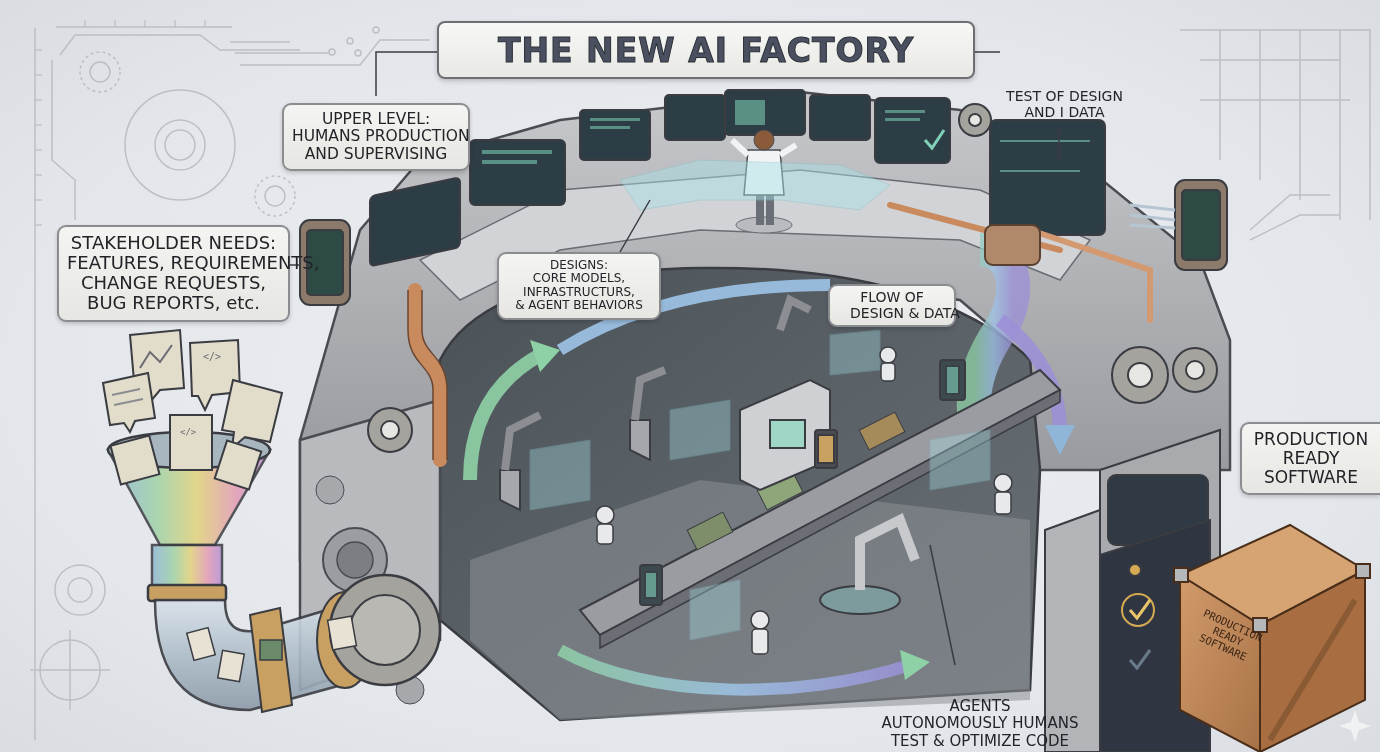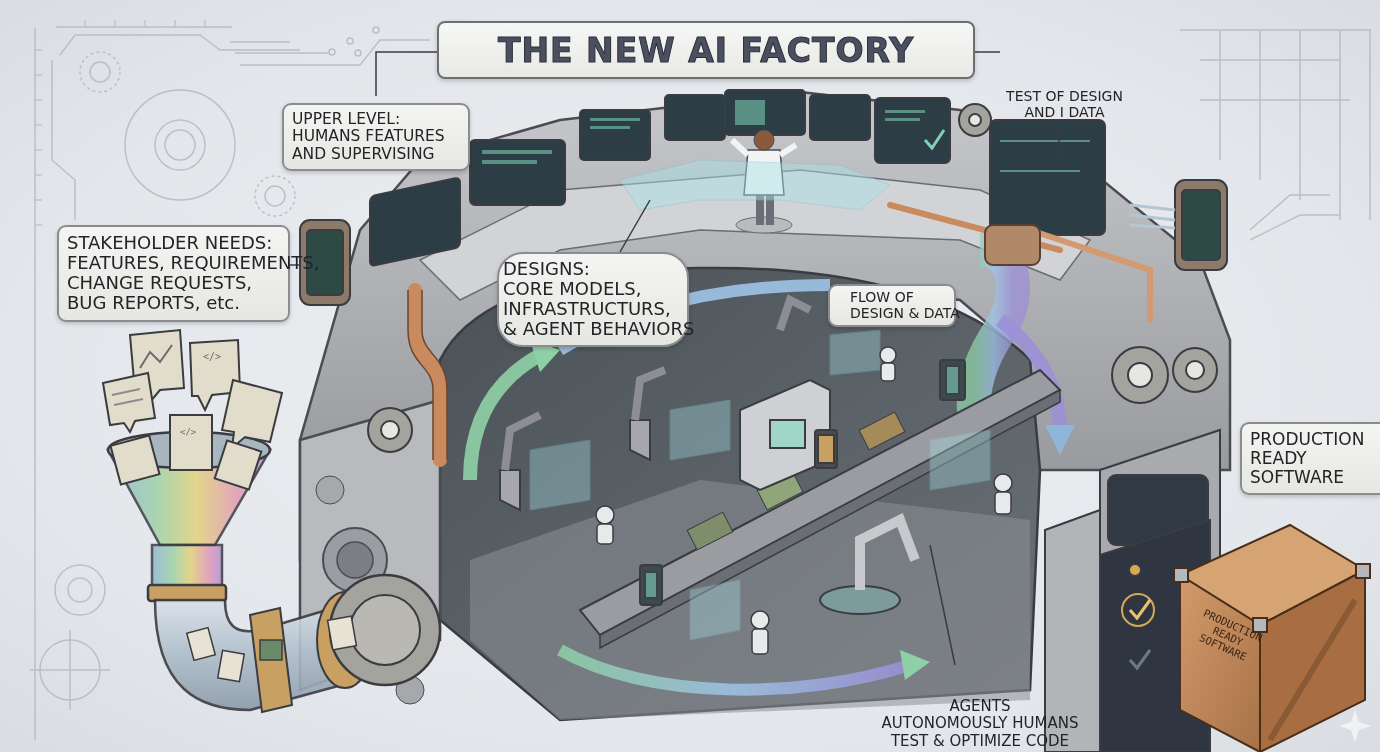--- a/index.html
+++ b/index.html
@@ -16,6 +16,7 @@
     border: 2px solid #8a8c90;
     border-radius: 9px;
     color: #222428;
+    text-align: center;
     font-family: "DejaVu Sans", sans-serif;
     line-height: 1.12;
     box-shadow: 0 2px 4px rgba(0,0,0,0.18);

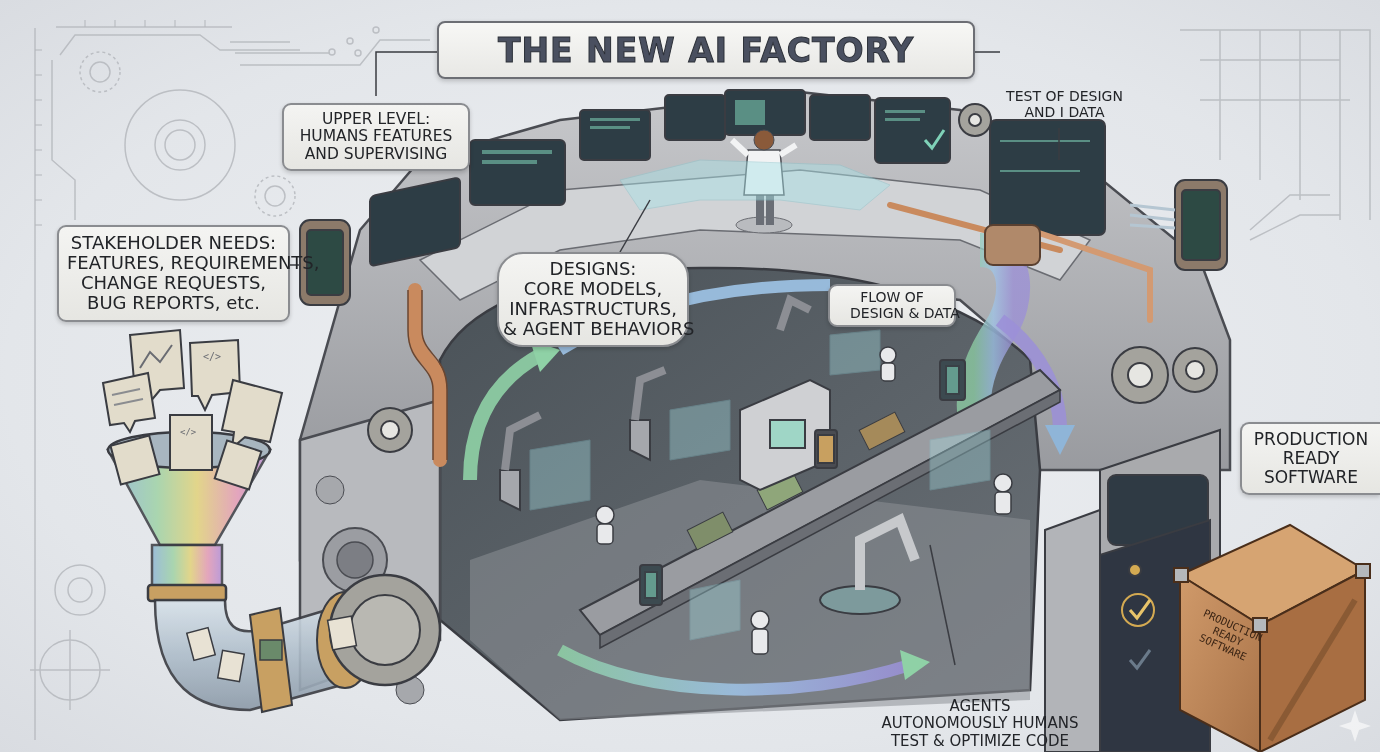--- a/index.html
+++ b/index.html
@@ -349,7 +349,7 @@
 
 <div class="label-box" style="left:282px; top:103px; width:188px; font-size:15.5px;">
   <span>UPPER LEVEL:</span>
-  <span>HUMANS FEATURES</span>
+  <span>HUMANS PRODUCTION</span>
   <span>AND SUPERVISING</span>
 </div>
 

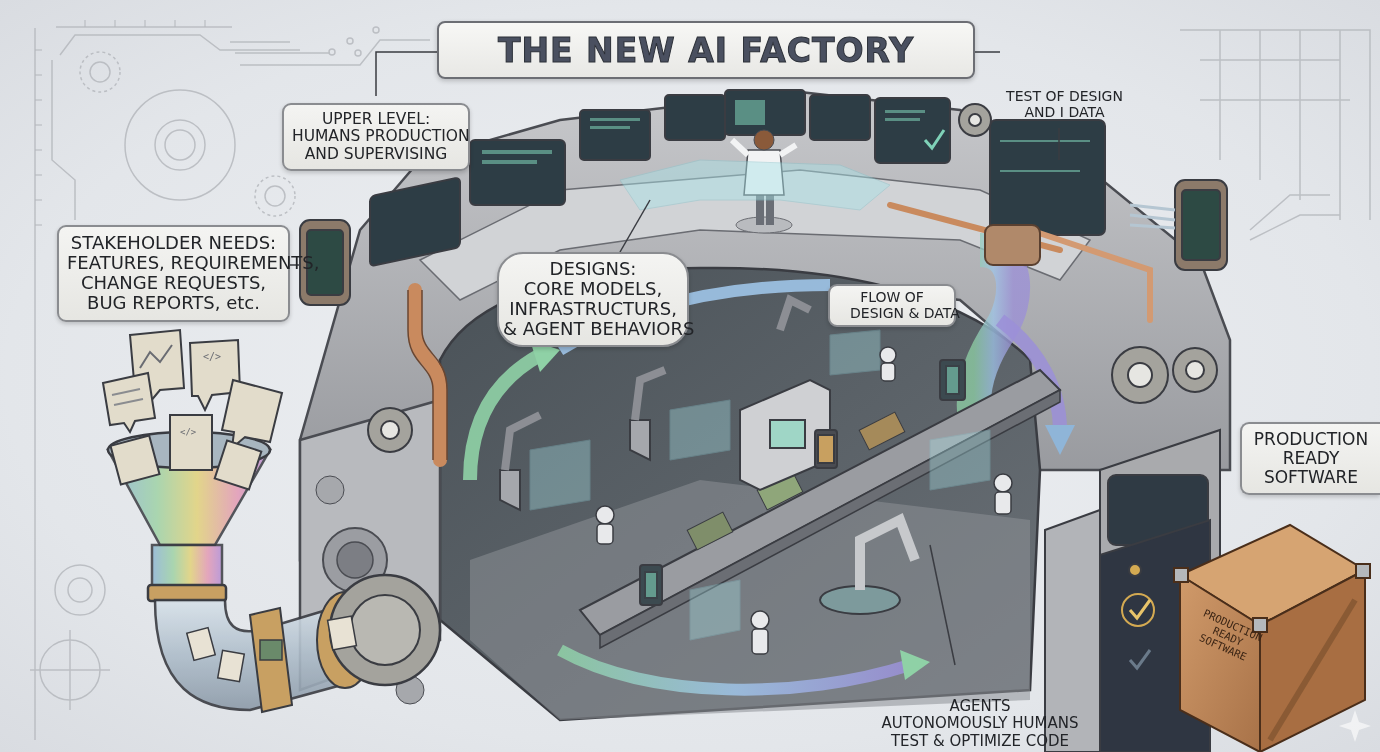--- a/index.html
+++ b/index.html
@@ -360,7 +360,7 @@
   <span>BUG REPORTS, etc.</span>
 </div>
 
-<div class="label-box" style="left:497px; top:252px; width:192px; font-size:18px; padding:5px 4px;border-radius:26px;">
+<div class="label-box" style="left:497px; top:252px; width:164px; font-size:12px; padding:5px 4px;">
   <span>DESIGNS:</span>
   <span>CORE MODELS,</span>
   <span>INFRASTRUCTURS,</span>

